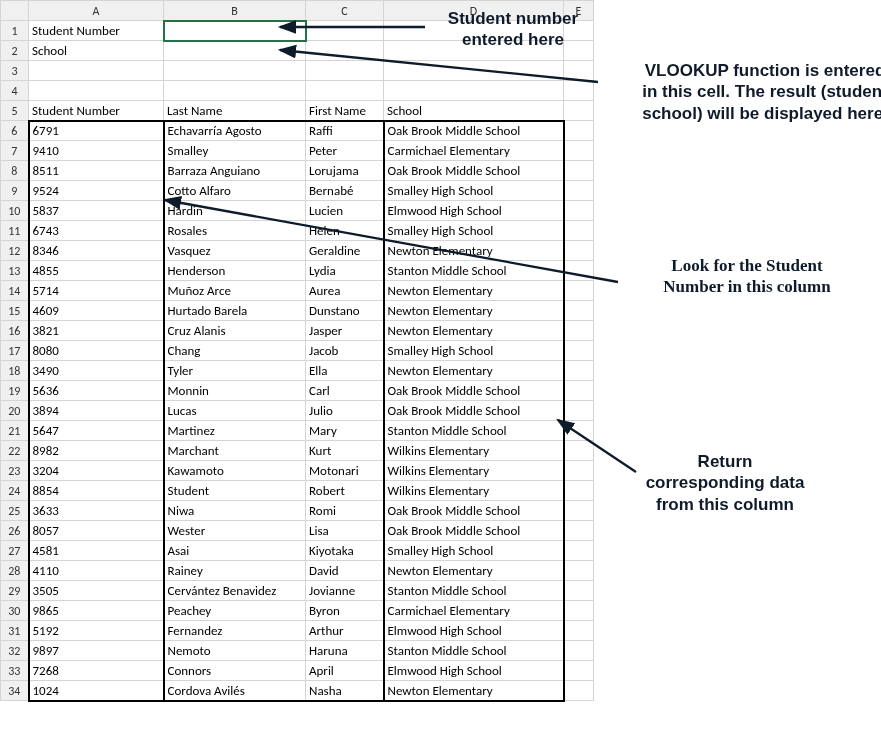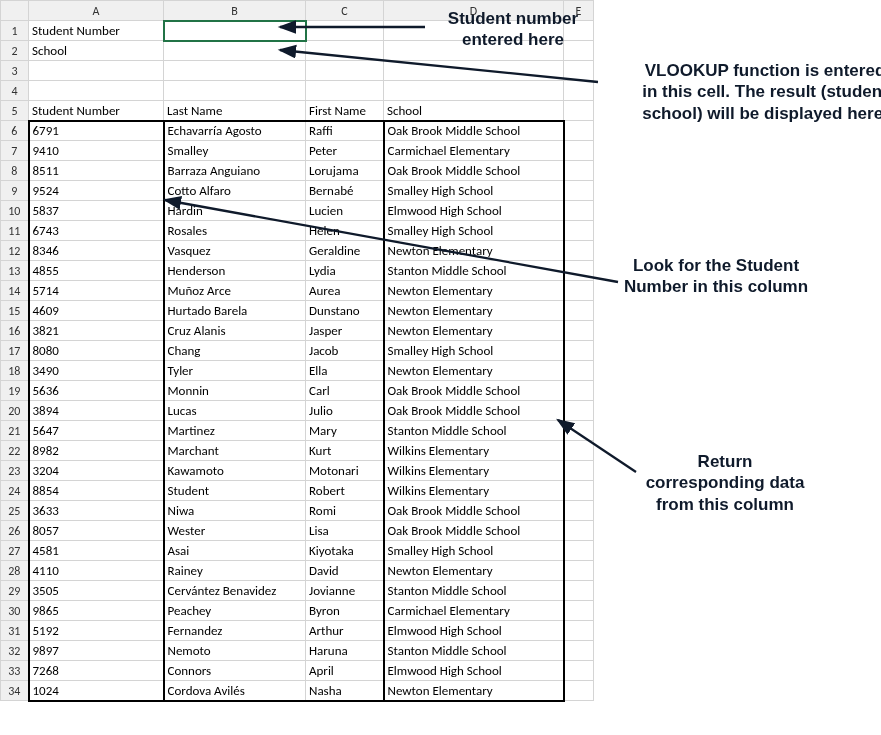--- a/index.html
+++ b/index.html
@@ -366,7 +366,7 @@
 
 <div class="annot" style="left:428px; top:8px; width:170px;">Student number entered here</div>
 <div class="annot" style="left:635px; top:60px; width:260px;">VLOOKUP function is entered in this cell. The result (student school) will be displayed here.</div>
-<div class="annot" style="left:621px; top:255px; width:190px;">Look for the Student Number in this column</div>
+<div class="annot" style="left:652px; top:255px; width:190px;font-family:Liberation Serif, serif;">Look for the Student Number in this column</div>
 <div class="annot" style="left:640px; top:451px; width:170px;">Return corresponding data from this column</div>
 
 <svg class="arrow" style="left:0;top:0;width:881px;height:735px">

